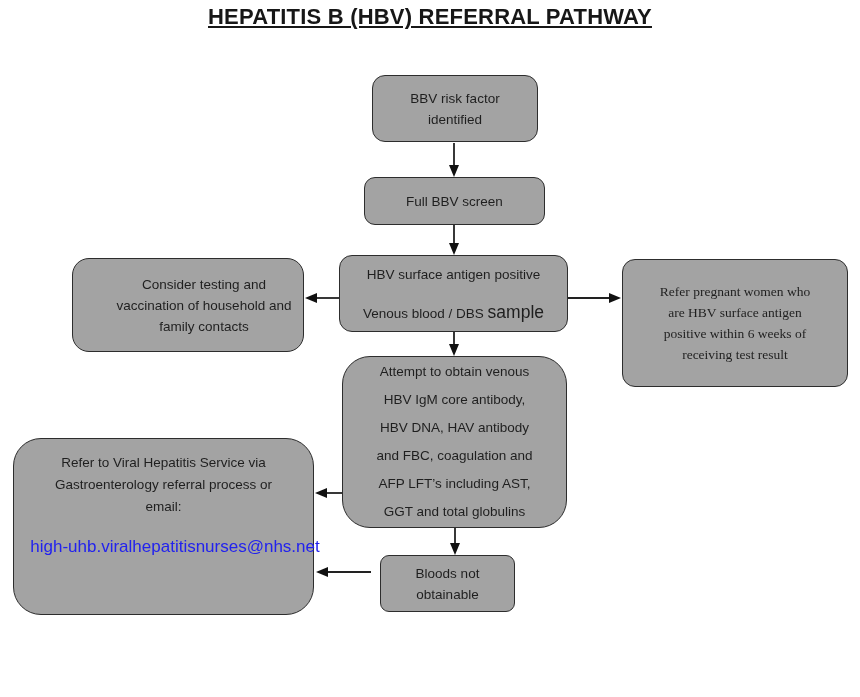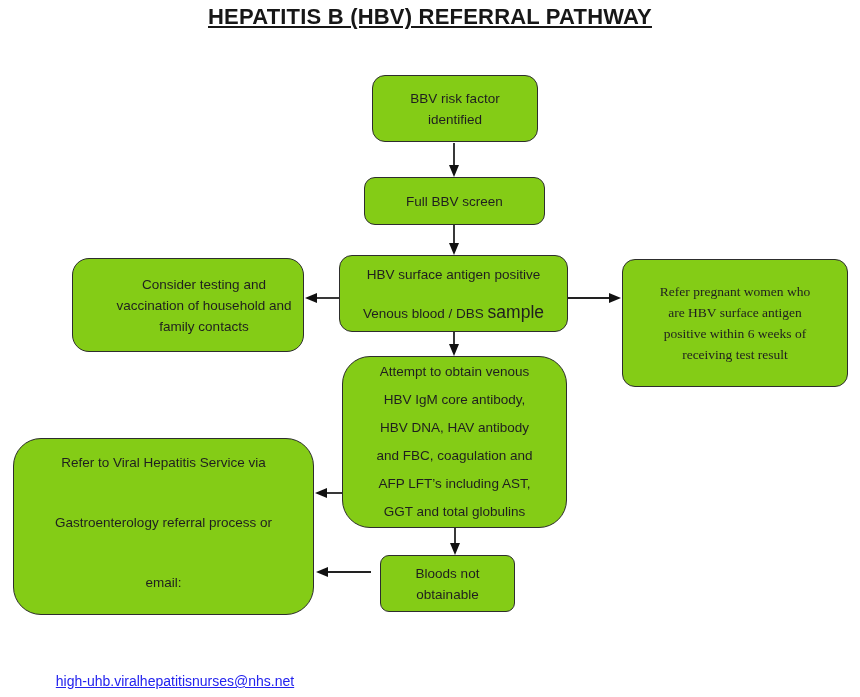--- a/index.html
+++ b/index.html
@@ -44,7 +44,7 @@
   .node {
     position: absolute;
     box-sizing: border-box;
-    background: #84cc16;
+    background: #a3a3a3;
     border: 1.7px solid #2d2d2d;
     display: flex;
     flex-direction: column;

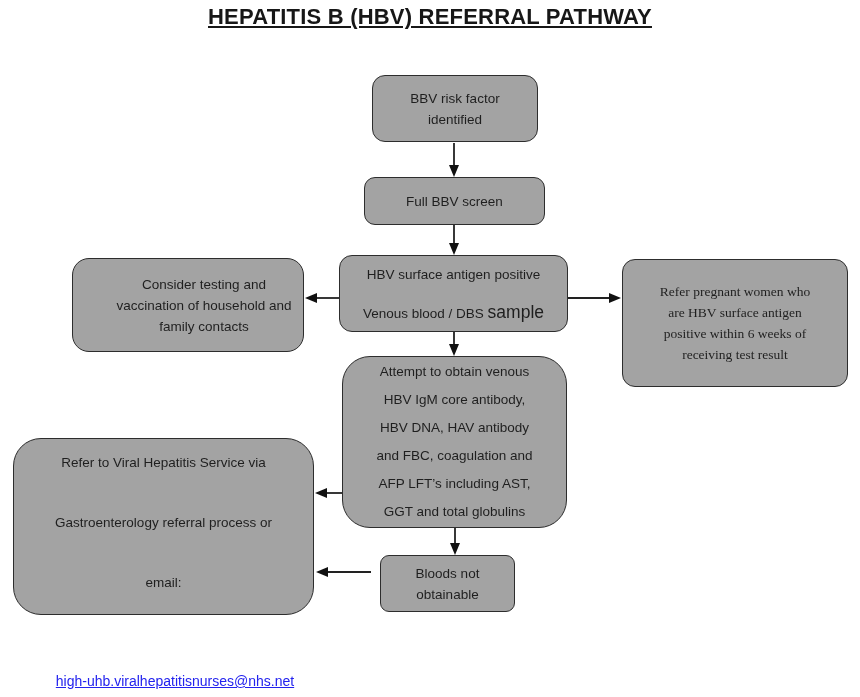--- a/index.html
+++ b/index.html
@@ -66,7 +66,7 @@
   .n-preg     { left: 622px; top: 259px; width: 226px; height: 128px; border-radius: 13px; font-family: Liberation Serif, serif; }
   .n-venous   { left: 342px; top: 356px; width: 225px; height: 172px; border-radius: 28px; line-height: 22px; justify-content: space-between; }
   .n-refer    { left: 13px;  top: 438px; width: 301px; height: 177px; border-radius: 28px;
-                justify-content: flex-start; padding-top: 13px; line-height: 22px; gap: 38px; }
+                justify-content: flex-start; padding-top: 13px; line-height: 22px; }
   .n-bloods   { left: 372px; top: 555px; width: 135px; height: 57px; border-radius: 9px; margin-left: 8px; }
   .sample-big { font-size: 17.5px; }
   .email-link {

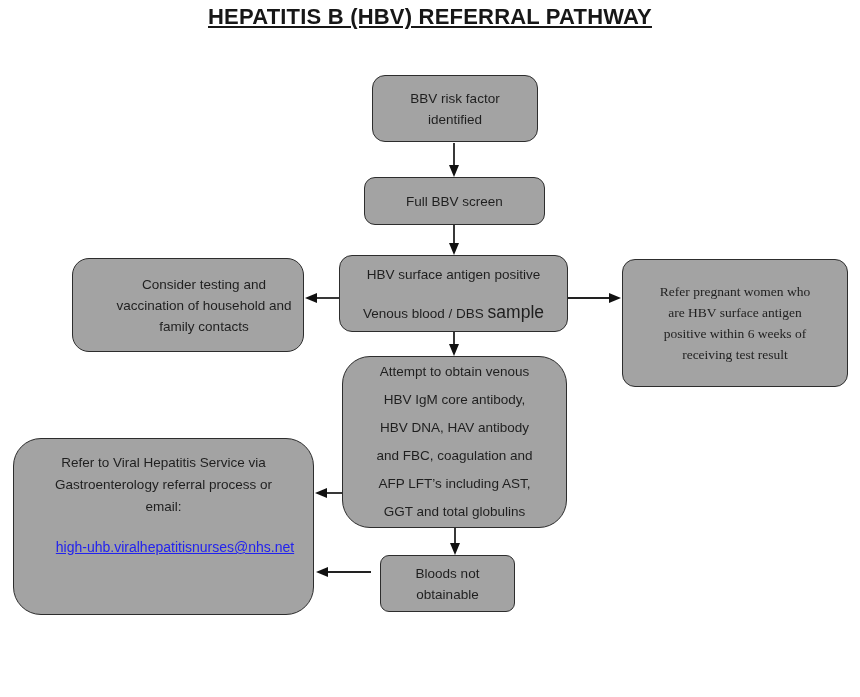--- a/index.html
+++ b/index.html
@@ -71,8 +71,7 @@
   .sample-big { font-size: 17.5px; }
   .email-link {
     color: #2222ee;
-    text-decoration: underline;
-    font-size: 14px;
+    font-size: 17px;
     cursor: pointer;
     white-space: nowrap;
     margin-left: 23px;

